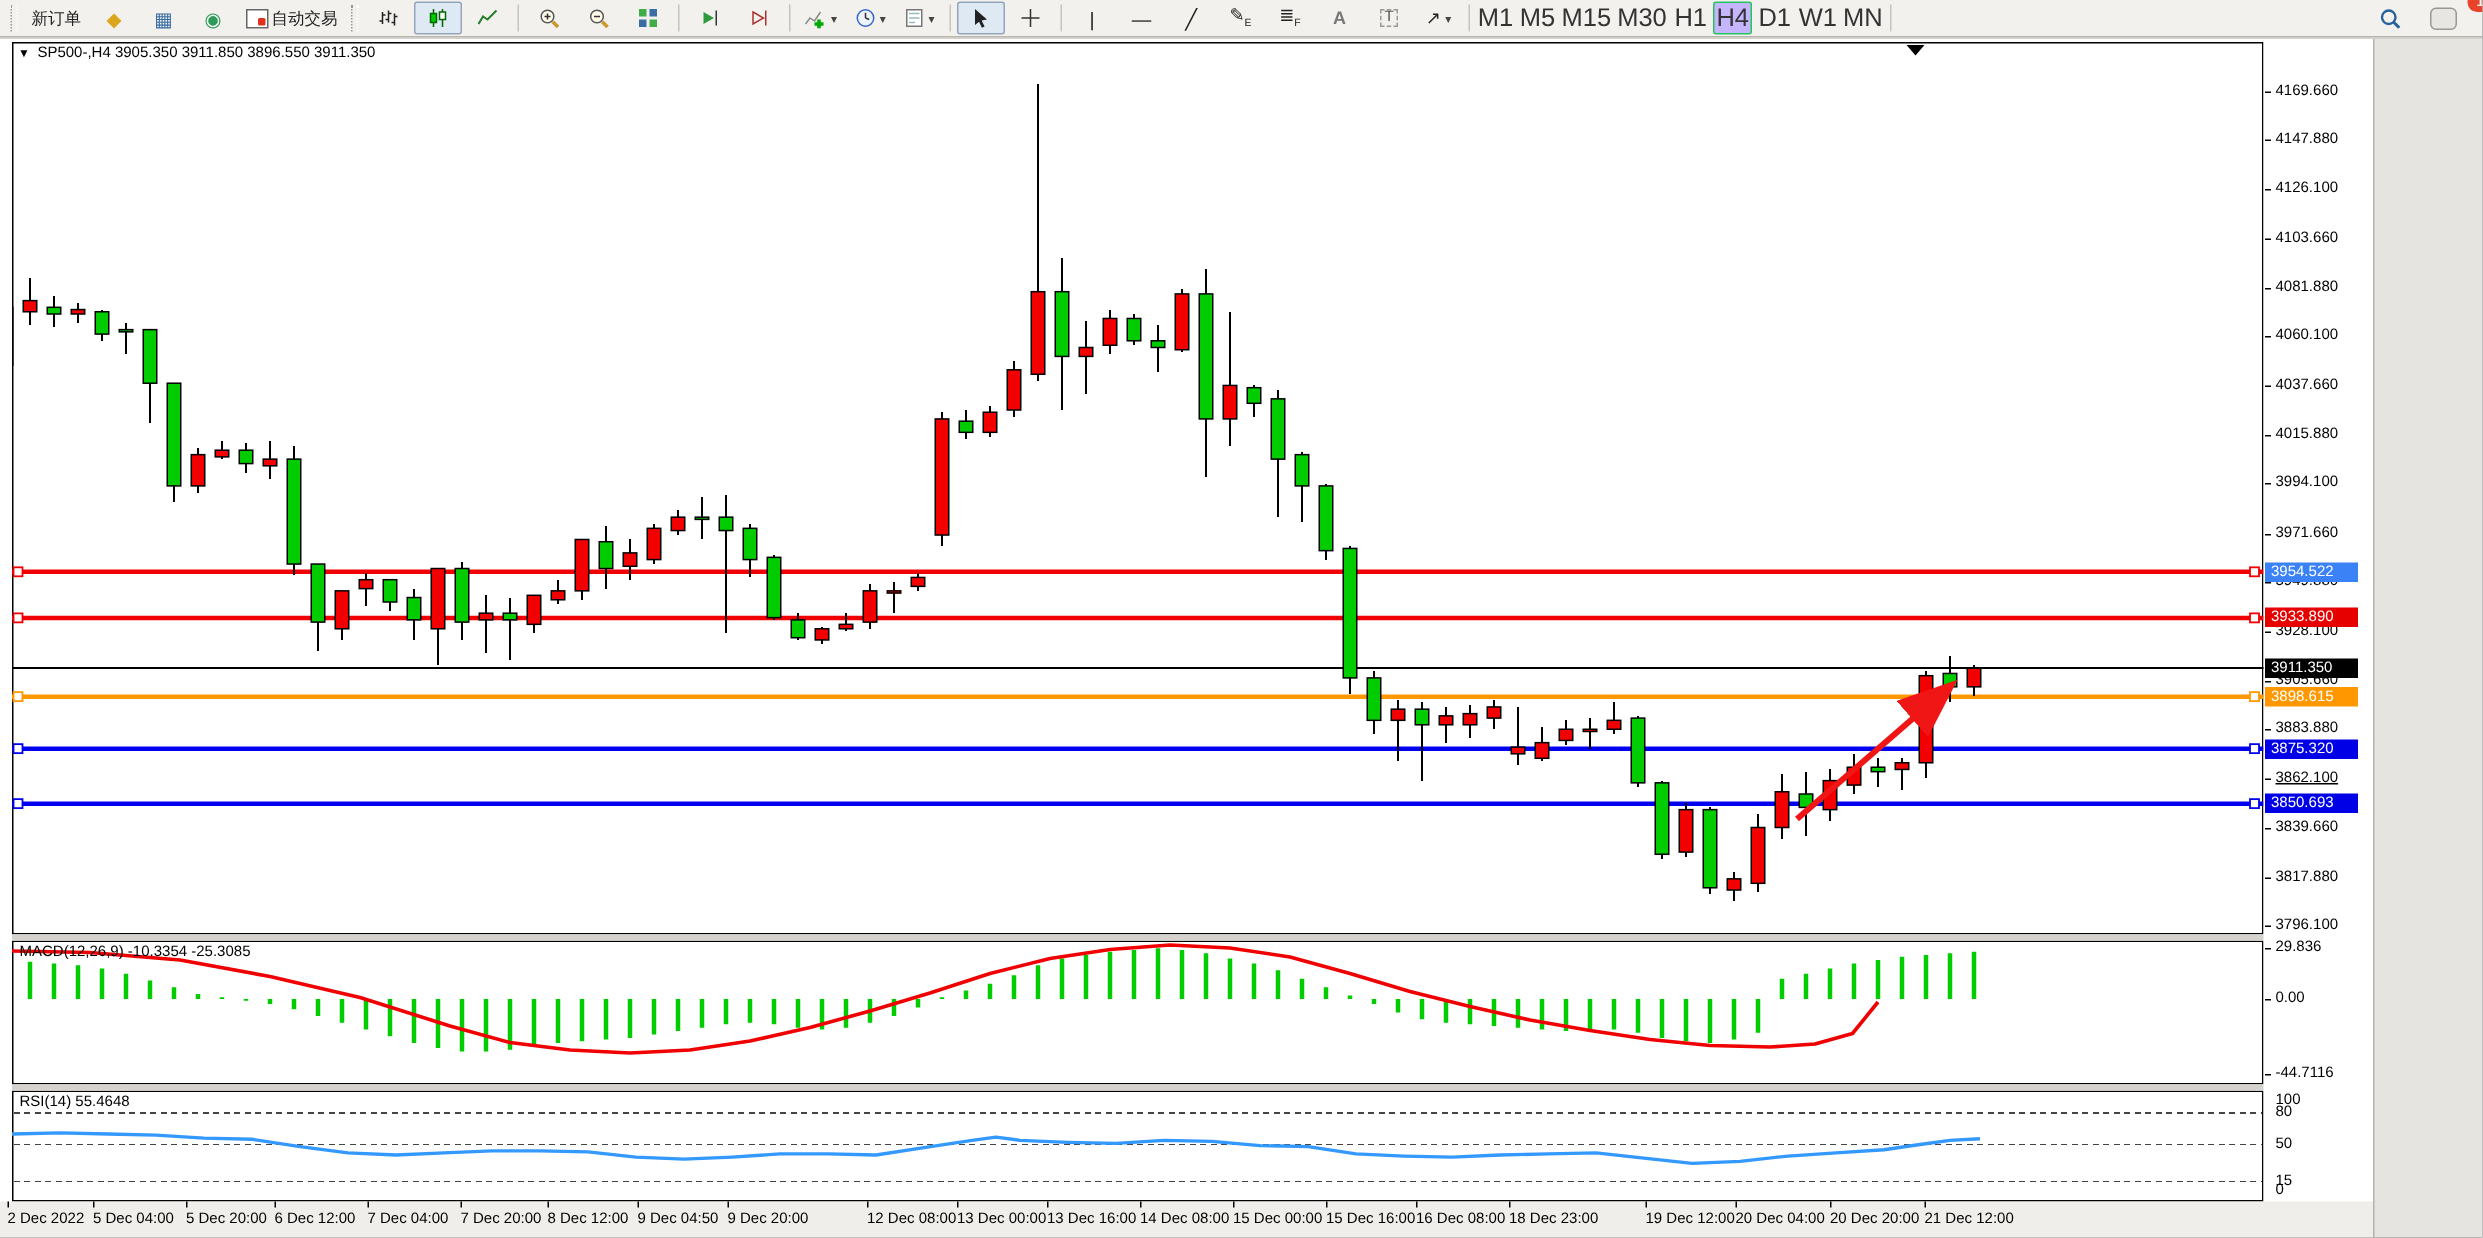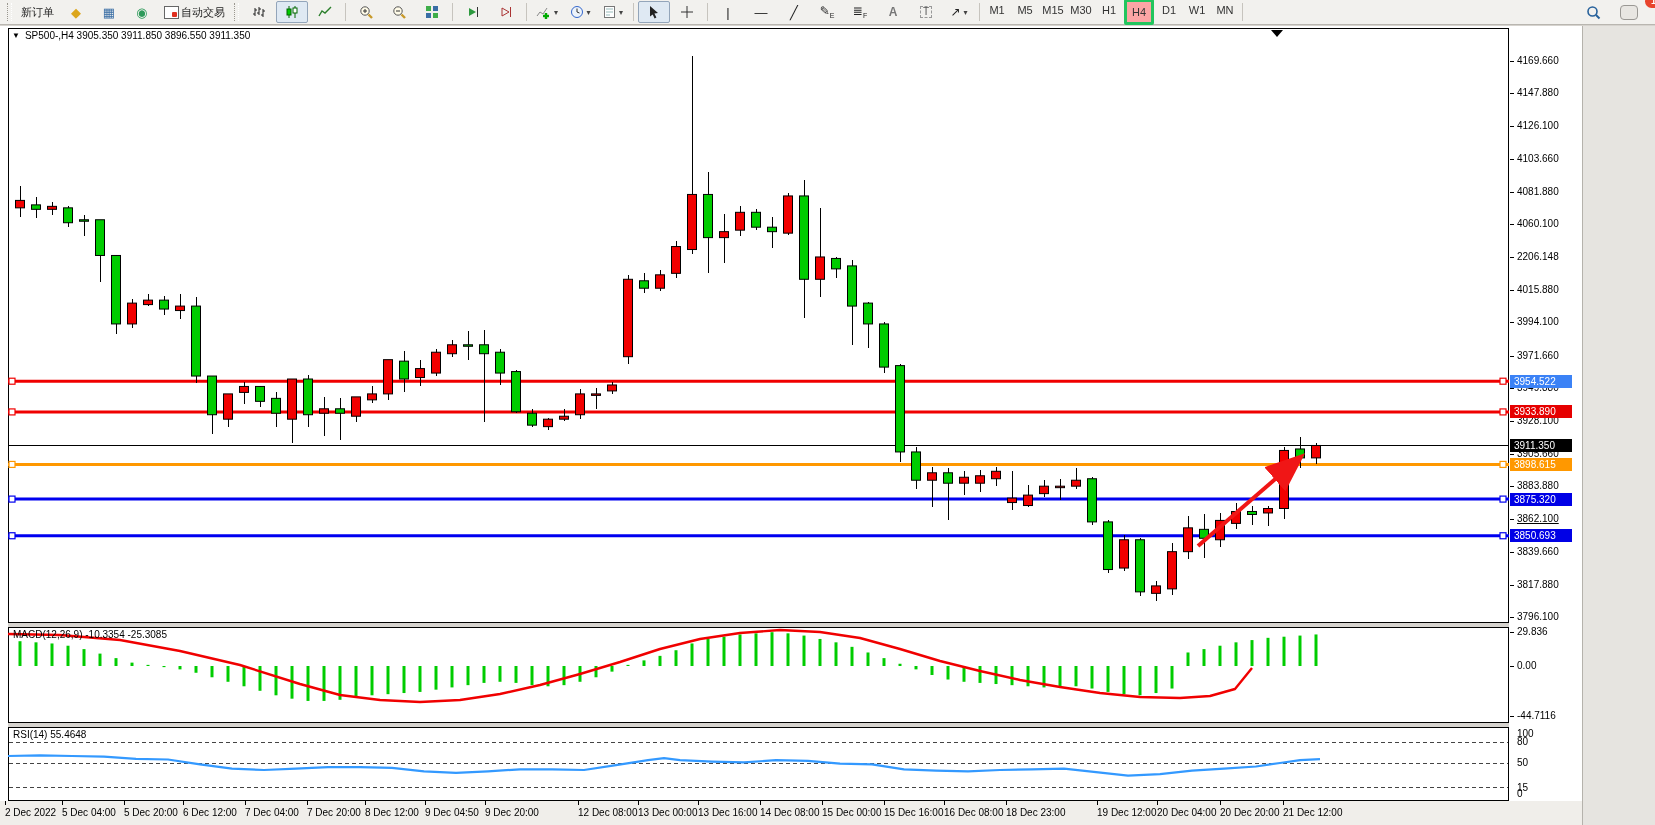--- a/index.html
+++ b/index.html
@@ -23,7 +23,7 @@
   .at-ico{width:13px;height:11px;border:1px solid #666;background:#fff;position:relative;}
   .at-ico::after{content:"";position:absolute;right:1px;bottom:1px;width:5px;height:5px;background:#e03020;border-radius:1px;}
   .tf-btn{height:20px;min-width:24px;display:flex;align-items:center;justify-content:center;
-    font-size:11px;color:#333;border:1px solid transparent;border-radius:2px;}
+    font-size:17px;color:#333;border:1px solid transparent;border-radius:2px;}
   .tf-btn.active{border:3px solid #22c55e;background:#fca5a5;}
   .right-tools{margin-left:auto;display:flex;align-items:center;gap:4px;padding-right:6px;}
   .bubble{position:relative;width:16px;height:13px;background:#e8e6e2;border:1px solid #9a9894;border-radius:4px;}

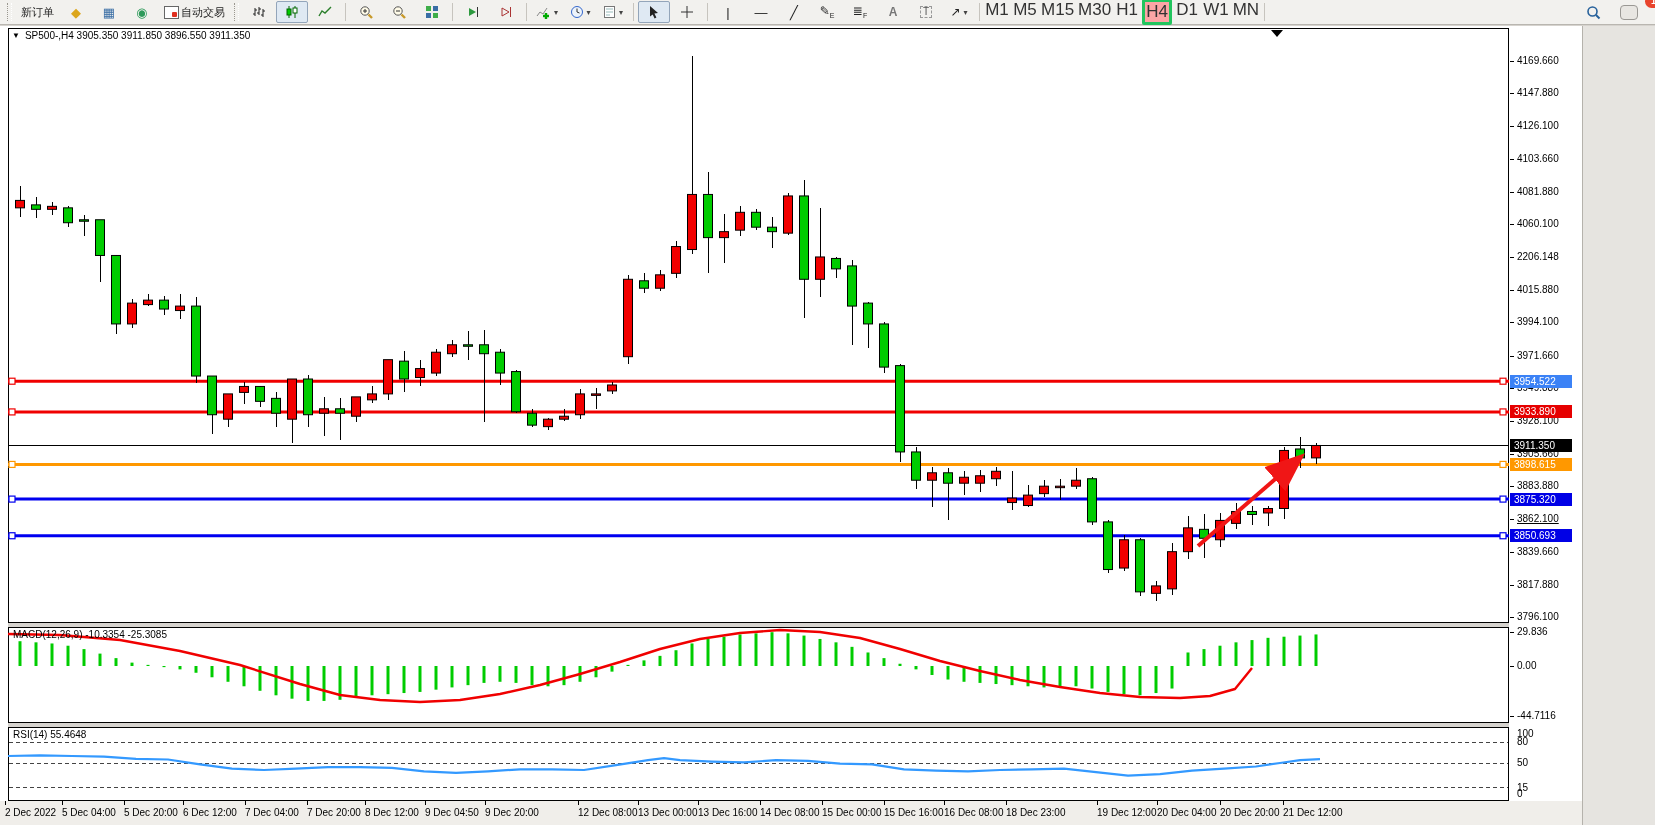--- a/index.html
+++ b/index.html
@@ -24,7 +24,7 @@
   .at-ico::after{content:"";position:absolute;right:1px;bottom:1px;width:5px;height:5px;background:#e03020;border-radius:1px;}
   .tf-btn{height:20px;min-width:24px;display:flex;align-items:center;justify-content:center;
     font-size:17px;color:#333;border:1px solid transparent;border-radius:2px;}
-  .tf-btn.active{border:3px solid #22c55e;background:#fca5a5;}
+  .tf-btn.active{border:1px solid #22c55e;background:#c4b5fd;}
   .right-tools{margin-left:auto;display:flex;align-items:center;gap:4px;padding-right:6px;}
   .bubble{position:relative;width:16px;height:13px;background:#e8e6e2;border:1px solid #9a9894;border-radius:4px;}
   .badge{position:absolute;top:-5px;right:-7px;min-width:13px;height:13px;background:#e8442c;color:#fff;

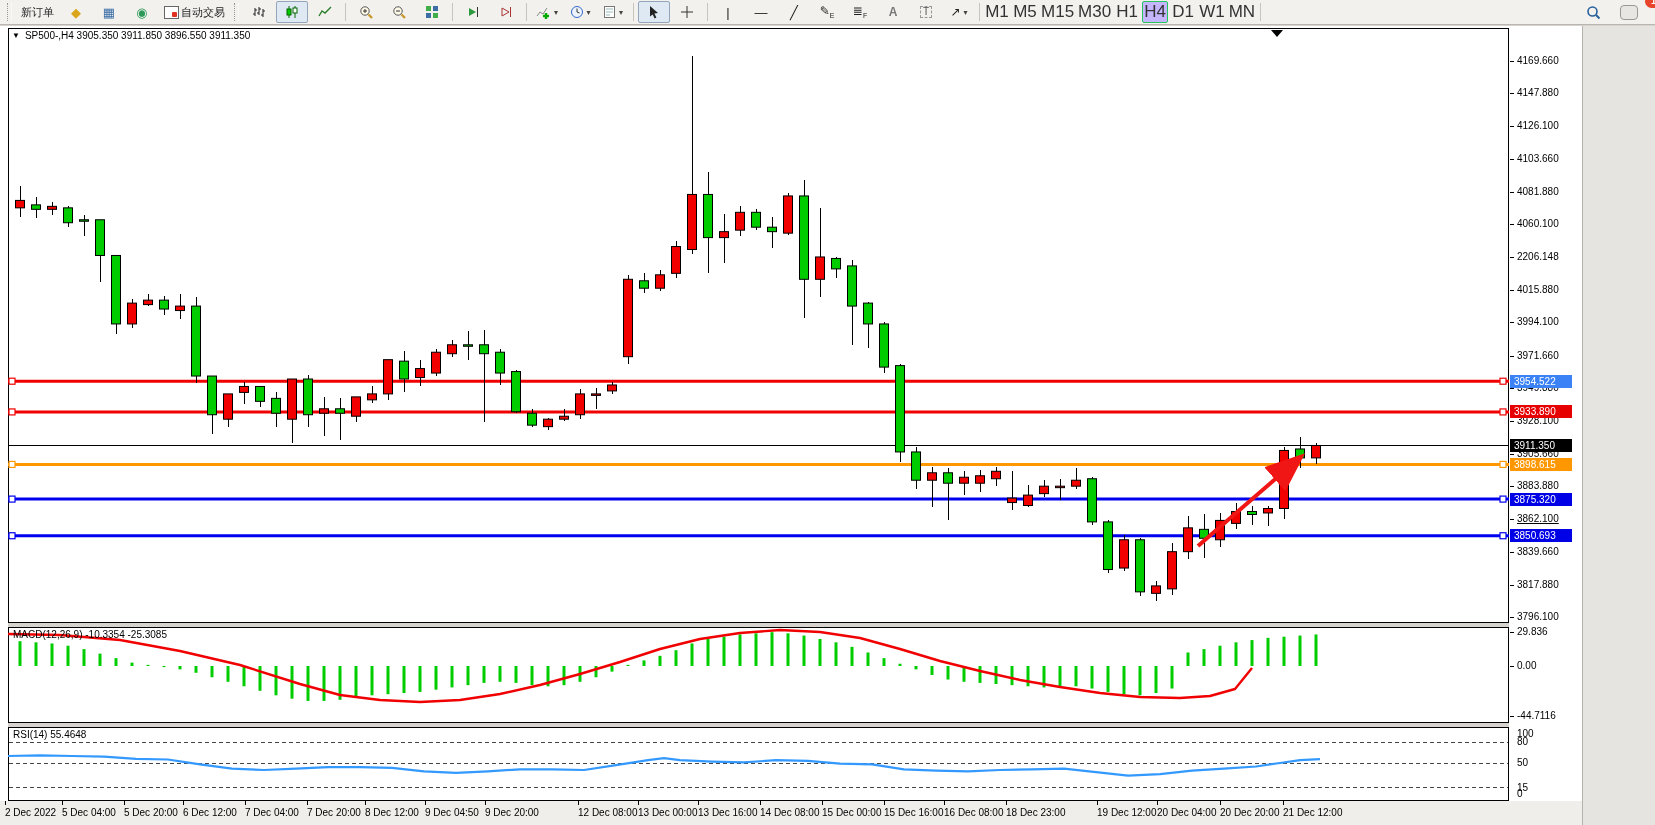--- a/index.html
+++ b/index.html
@@ -698,7 +698,7 @@
       <div class="ptick-mark" style="top: 224.069px;"></div>
       <div class="ptick" style="top: 218.069px;">4060.100</div>
       <div class="ptick-mark" style="top: 257.469px;"></div>
-      <div class="ptick" style="top: 251.469px;">2206.148</div>
+      <div class="ptick" style="top: 251.469px;">4037.660</div>
       <div class="ptick-mark" style="top: 289.886px;"></div>
       <div class="ptick" style="top: 283.886px;">4015.880</div>
       <div class="ptick-mark" style="top: 322.304px;"></div>

